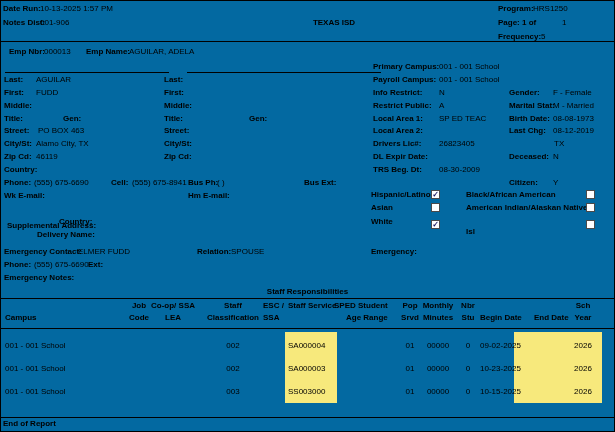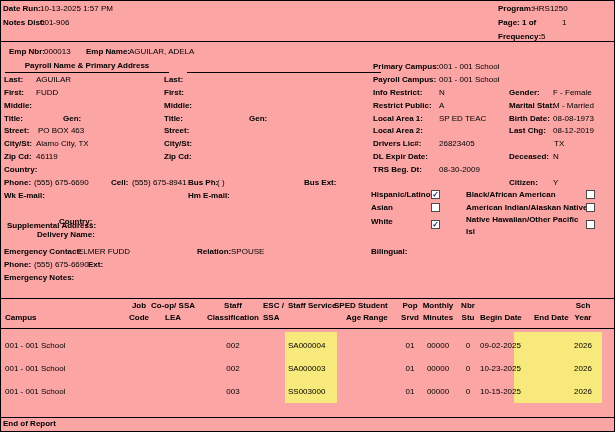--- a/index.html
+++ b/index.html
@@ -3,7 +3,7 @@
 <meta charset="utf-8">
 <style>
   html,body{margin:0;padding:0;background:#fff;}
-  .pg{position:relative;width:613px;height:430px;border:1px solid #000;background:#fca5a5;
+  .pg{position:relative;width:613px;height:430px;border:1px solid #000;background:#0369a1;
       font-family:"Liberation Sans",sans-serif;font-size:8px;color:#000;overflow:hidden;}
   .t{position:absolute;white-space:nowrap;line-height:10px;}
   .b{font-weight:bold;}

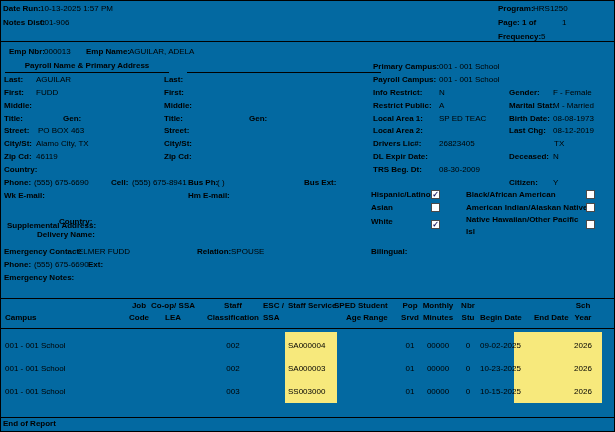--- a/index.html
+++ b/index.html
@@ -25,6 +25,7 @@
   <span class="t b" style="left:2px;top:17px">Notes Dist:</span>
   <span class="t" style="left:39px;top:17px">001-906</span>
 
+  <div class="t b c" style="left:233px;top:17px;width:200px">TEXAS ISD</div>
 
   <span class="t b" style="left:497px;top:3px">Program:</span>
   <span class="t" style="left:532px;top:3px">HRS1250</span>

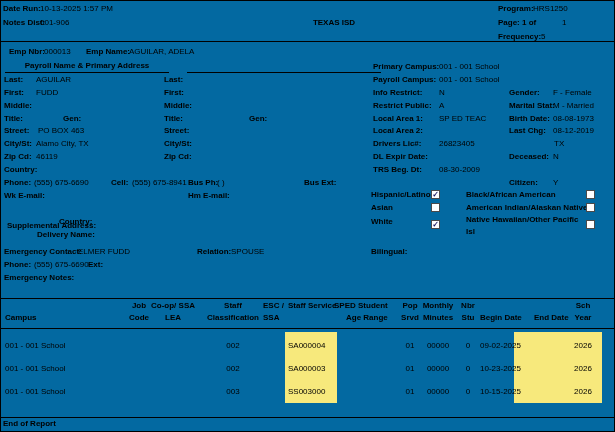--- a/index.html
+++ b/index.html
@@ -41,7 +41,6 @@
   <span class="t b" style="left:85px;top:46px">Emp Name:</span>
   <span class="t" style="left:128px;top:46px">AGUILAR, ADELA</span>
 
-  <div class="t b c" style="left:4px;top:60px;width:164px">Payroll Name &amp; Primary Address</div>
   <div class="rule" style="left:4px;top:71px;width:164px"></div>
   <div class="rule" style="left:186px;top:71px;width:194px"></div>
 

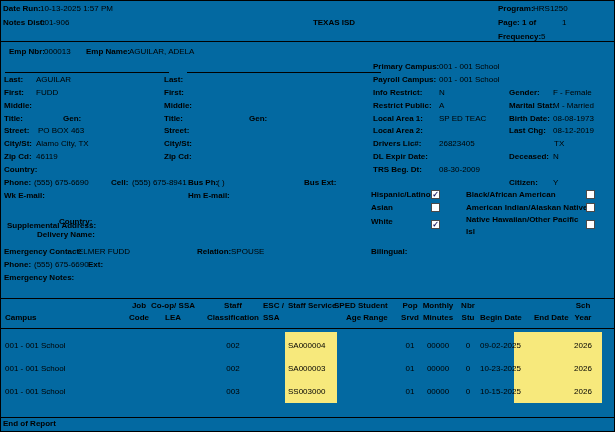--- a/index.html
+++ b/index.html
@@ -123,7 +123,6 @@
 
   <span class="t b" style="left:370px;top:216px">White</span>
   <span class="cbx" style="left:430px;top:219px">✓</span>
-  <span class="t b" style="left:465px;top:214px">Native Hawaiian/Other Pacific</span>
   <span class="t b" style="left:465px;top:226px">Isl</span>
   <span class="cbx" style="left:585px;top:219px"></span>
 

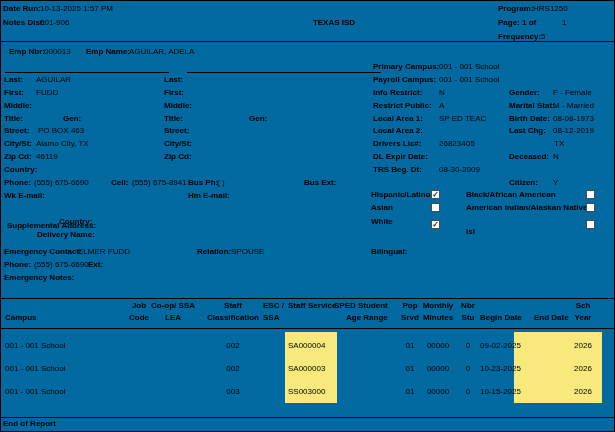--- a/index.html
+++ b/index.html
@@ -126,7 +126,7 @@
   <span class="t b" style="left:465px;top:226px">Isl</span>
   <span class="cbx" style="left:585px;top:219px"></span>
 
-  <span class="t b" style="left:370px;top:246px">Bilingual:</span>
+  <span class="t b" style="left:370px;top:246px">Emergency:</span>
 
   <span class="t b" style="left:3px;top:246px">Emergency Contact:</span>
   <span class="t" style="left:77px;top:246px">ELMER FUDD</span>

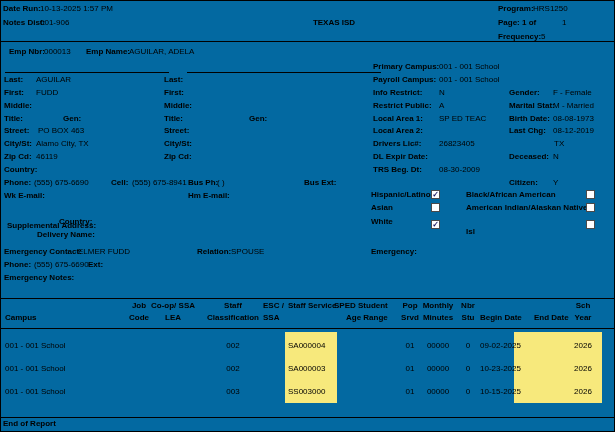--- a/index.html
+++ b/index.html
@@ -137,6 +137,7 @@
   <span class="t b" style="left:87px;top:259px">Ext:</span>
   <span class="t b" style="left:3px;top:272px">Emergency Notes:</span>
 
+  <div class="t b c" style="left:0;top:286px;width:613px">Staff Responsibilities</div>
   <div class="rule" style="left:0;top:297px;width:613px"></div>
 
   <span class="t b c" style="left:123px;top:300px;width:30px">Job</span>

